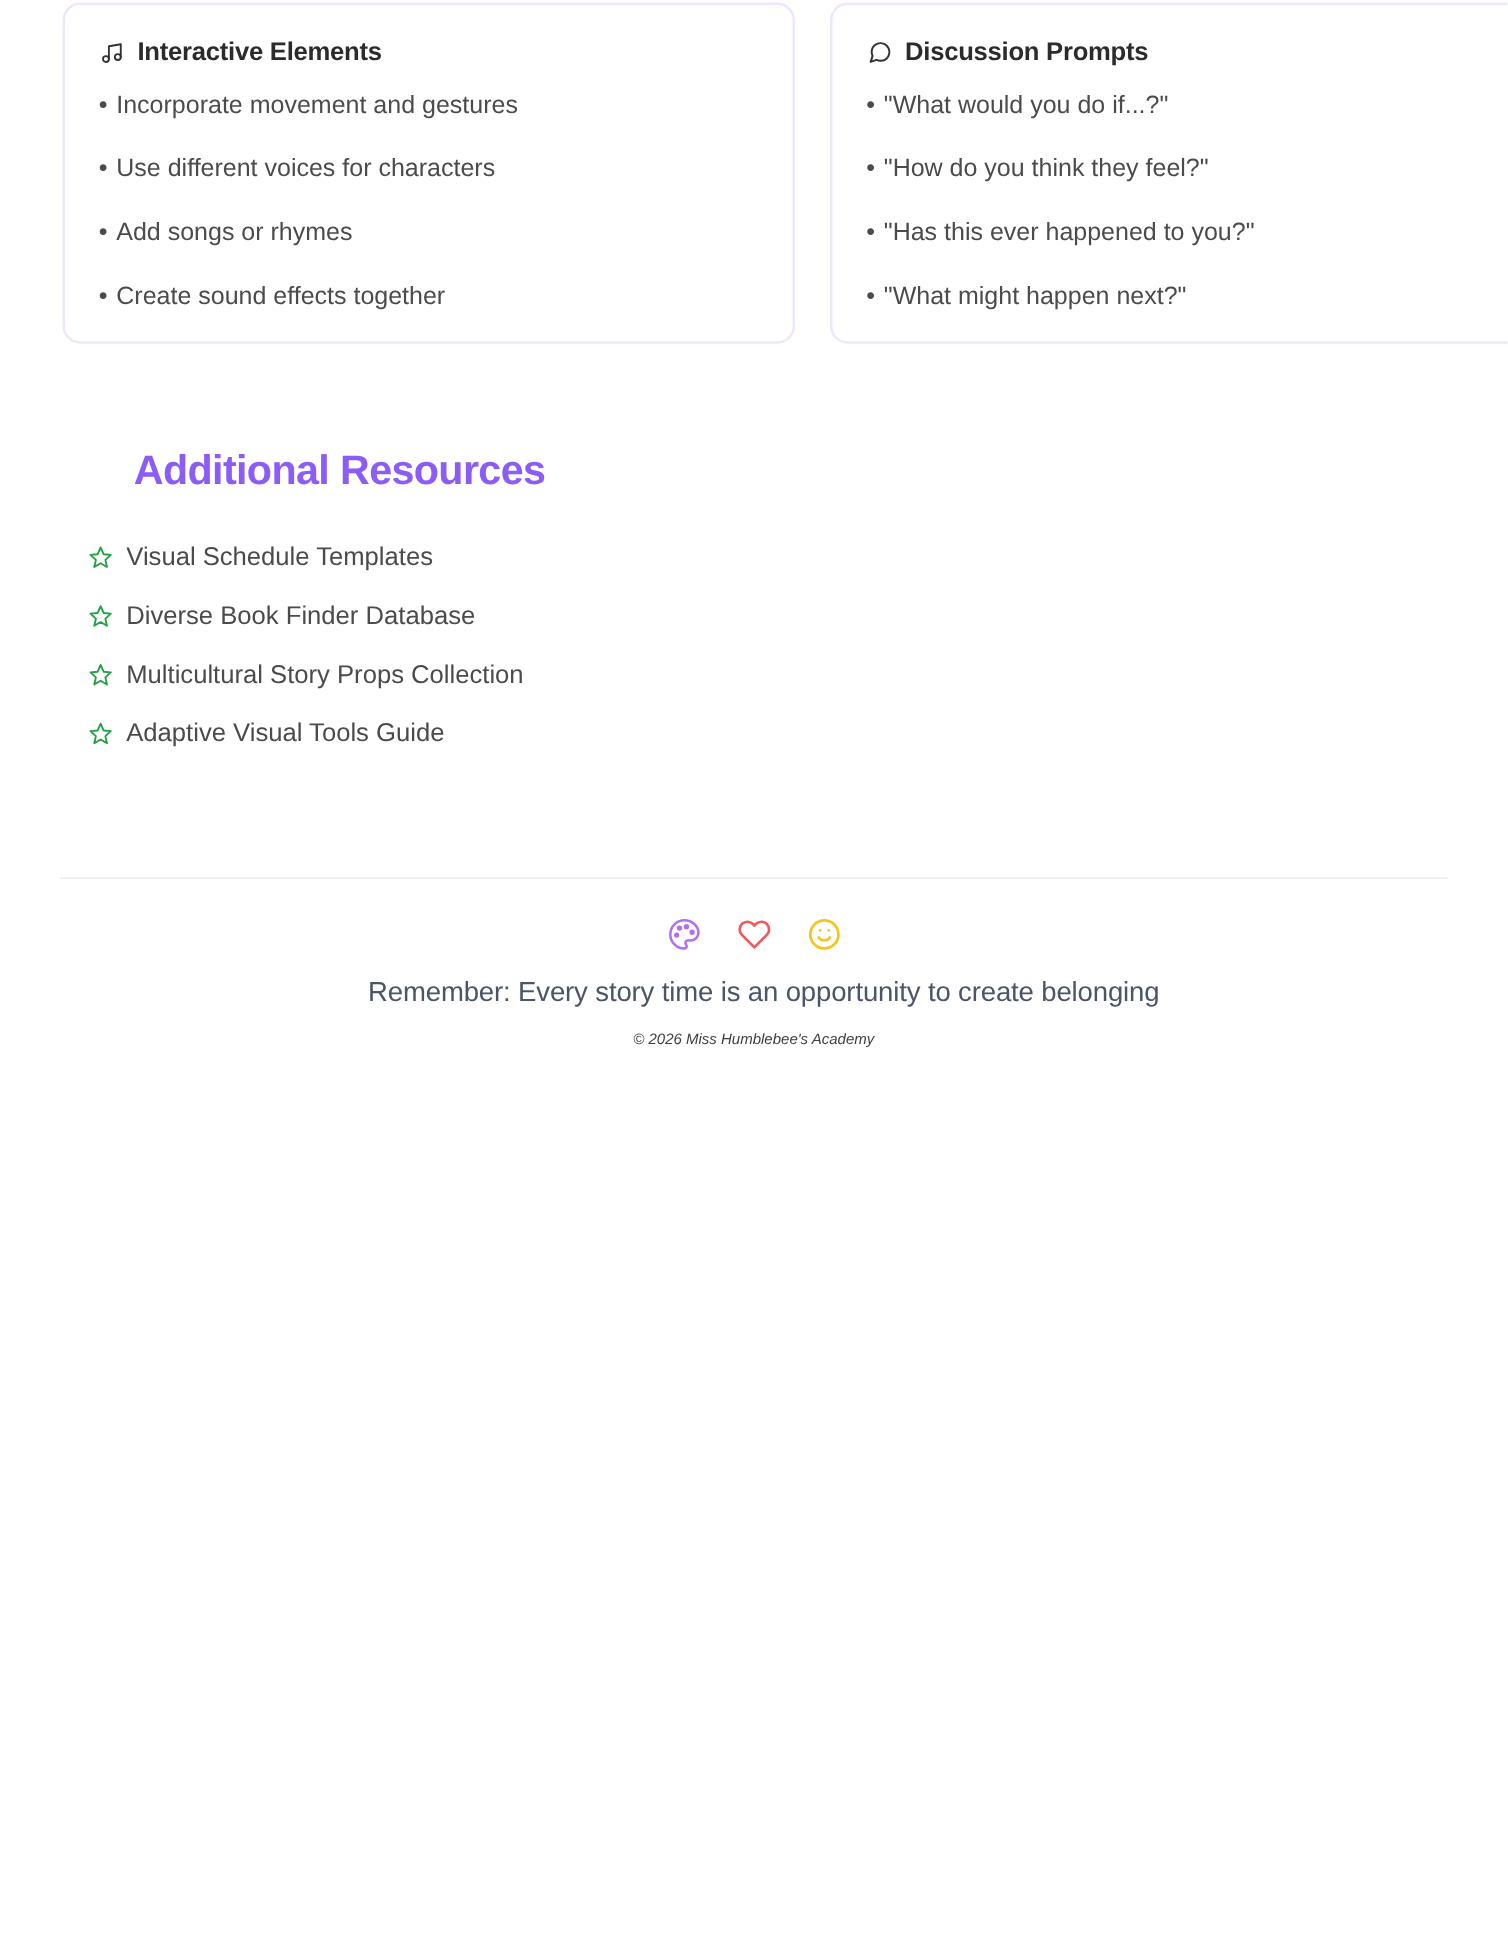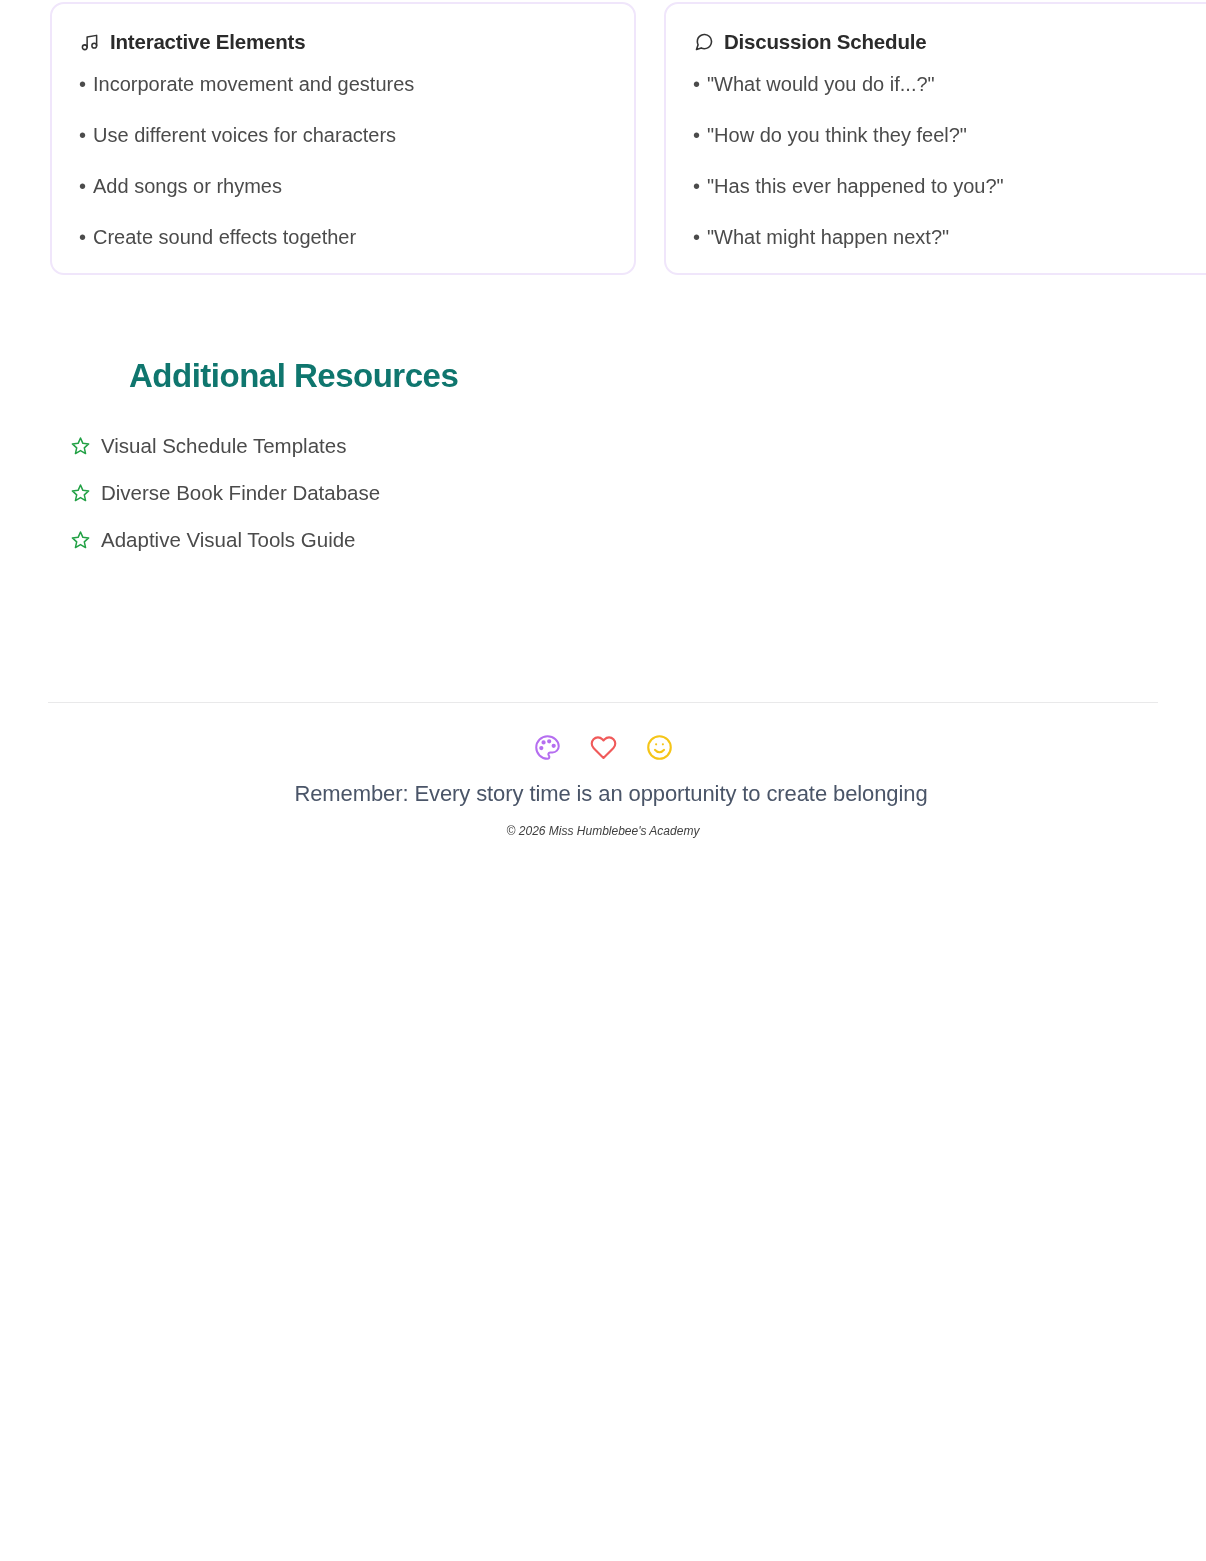--- a/index.html
+++ b/index.html
@@ -189,7 +189,7 @@
             <path d="M21 11.5a8.38 8.38 0 0 1-.9 3.8 8.5 8.5 0 0 1-7.6 4.7 8.38 8.38 0 0 1-3.8-.9L3 21l1.9-5.7a8.38 8.38 0 0 1-.9-3.8 8.5 8.5 0 0 1 4.7-7.6 8.38 8.38 0 0 1 3.8-.9h.5a8.48 8.48 0 0 1 8 8v.5z"></path>
           </svg>
         </span>
-        <span class="card-head-title">Discussion Schedule</span>
+        <span class="card-head-title">Discussion Prompts</span>
       </div>
       <ul class="card-list">
         <li><span class="bullet-dot">•</span><span>"What would you do if...?"</span></li>

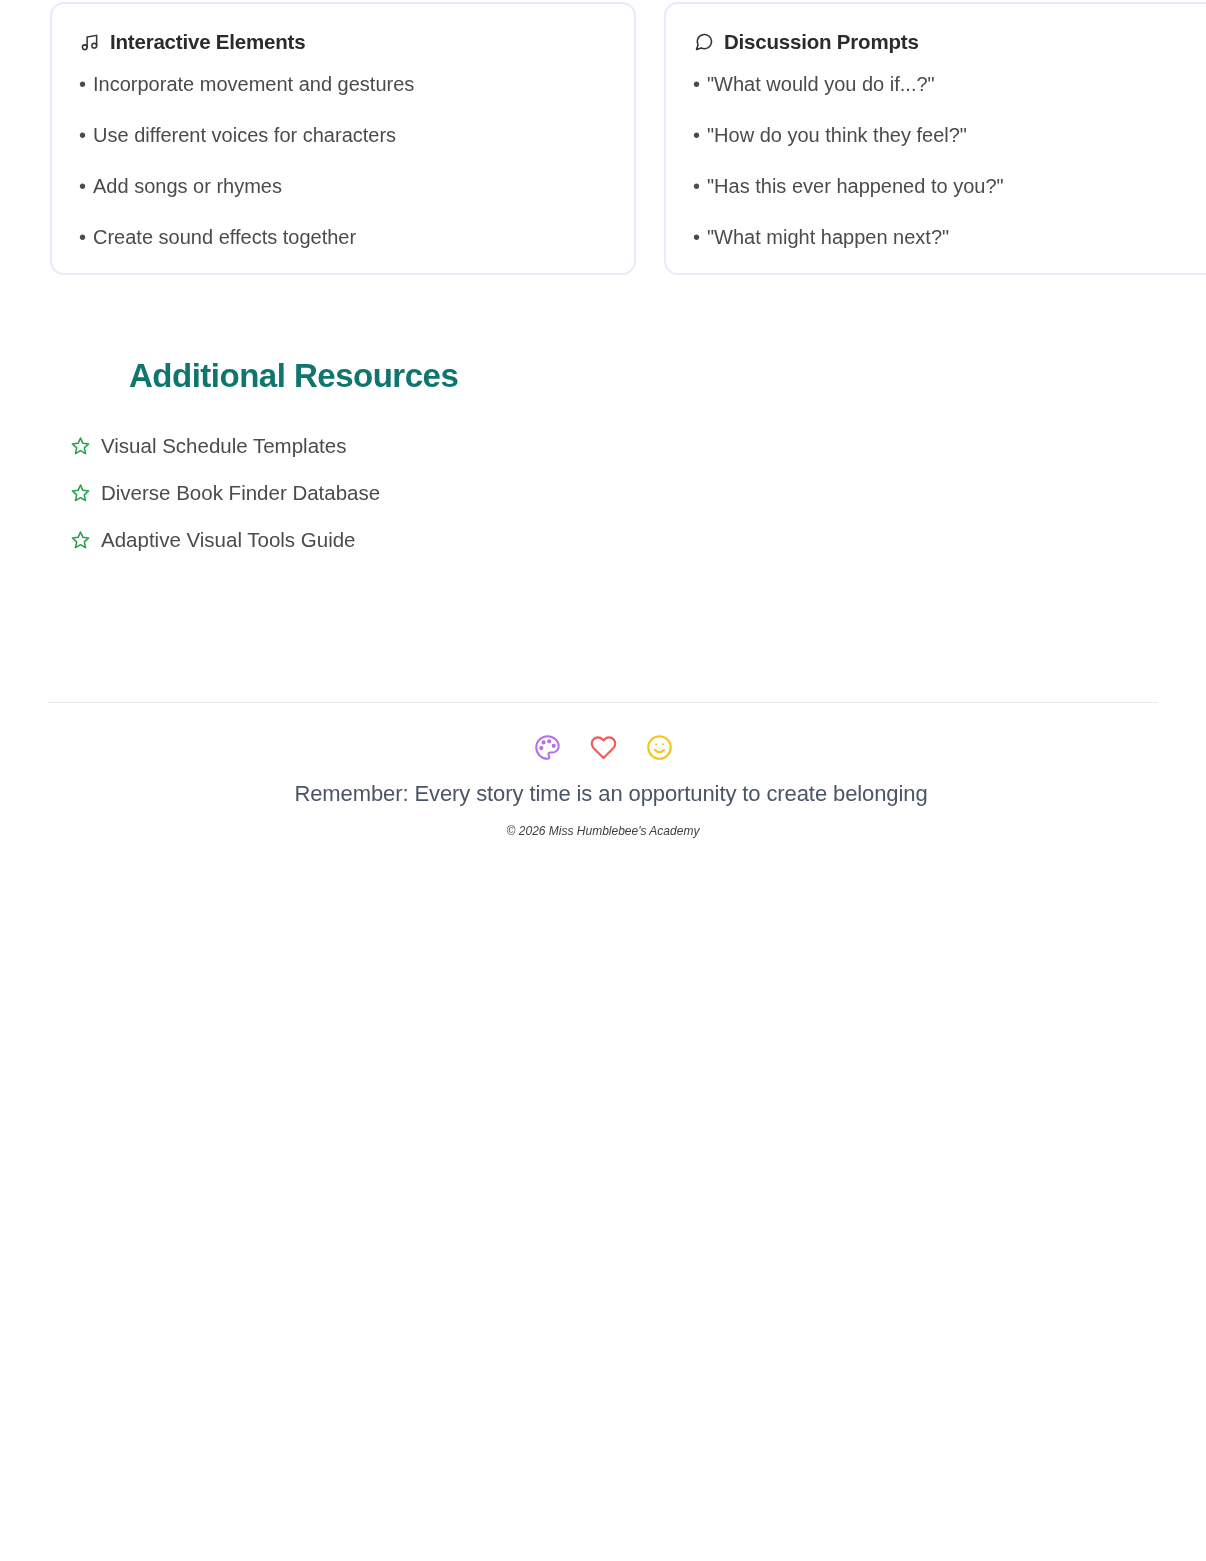--- a/index.html
+++ b/index.html
@@ -76,11 +76,11 @@
   
   .resources-heading {
     position: absolute;
-    left: 129px;
+    left: 107px;
     top: 330px;
     font-size: 33px;
     font-weight: bold;
-    color: #0f766e;
+    color: #8b5cf6;
     letter-spacing: -0.5px;
   }
   .resources-list {

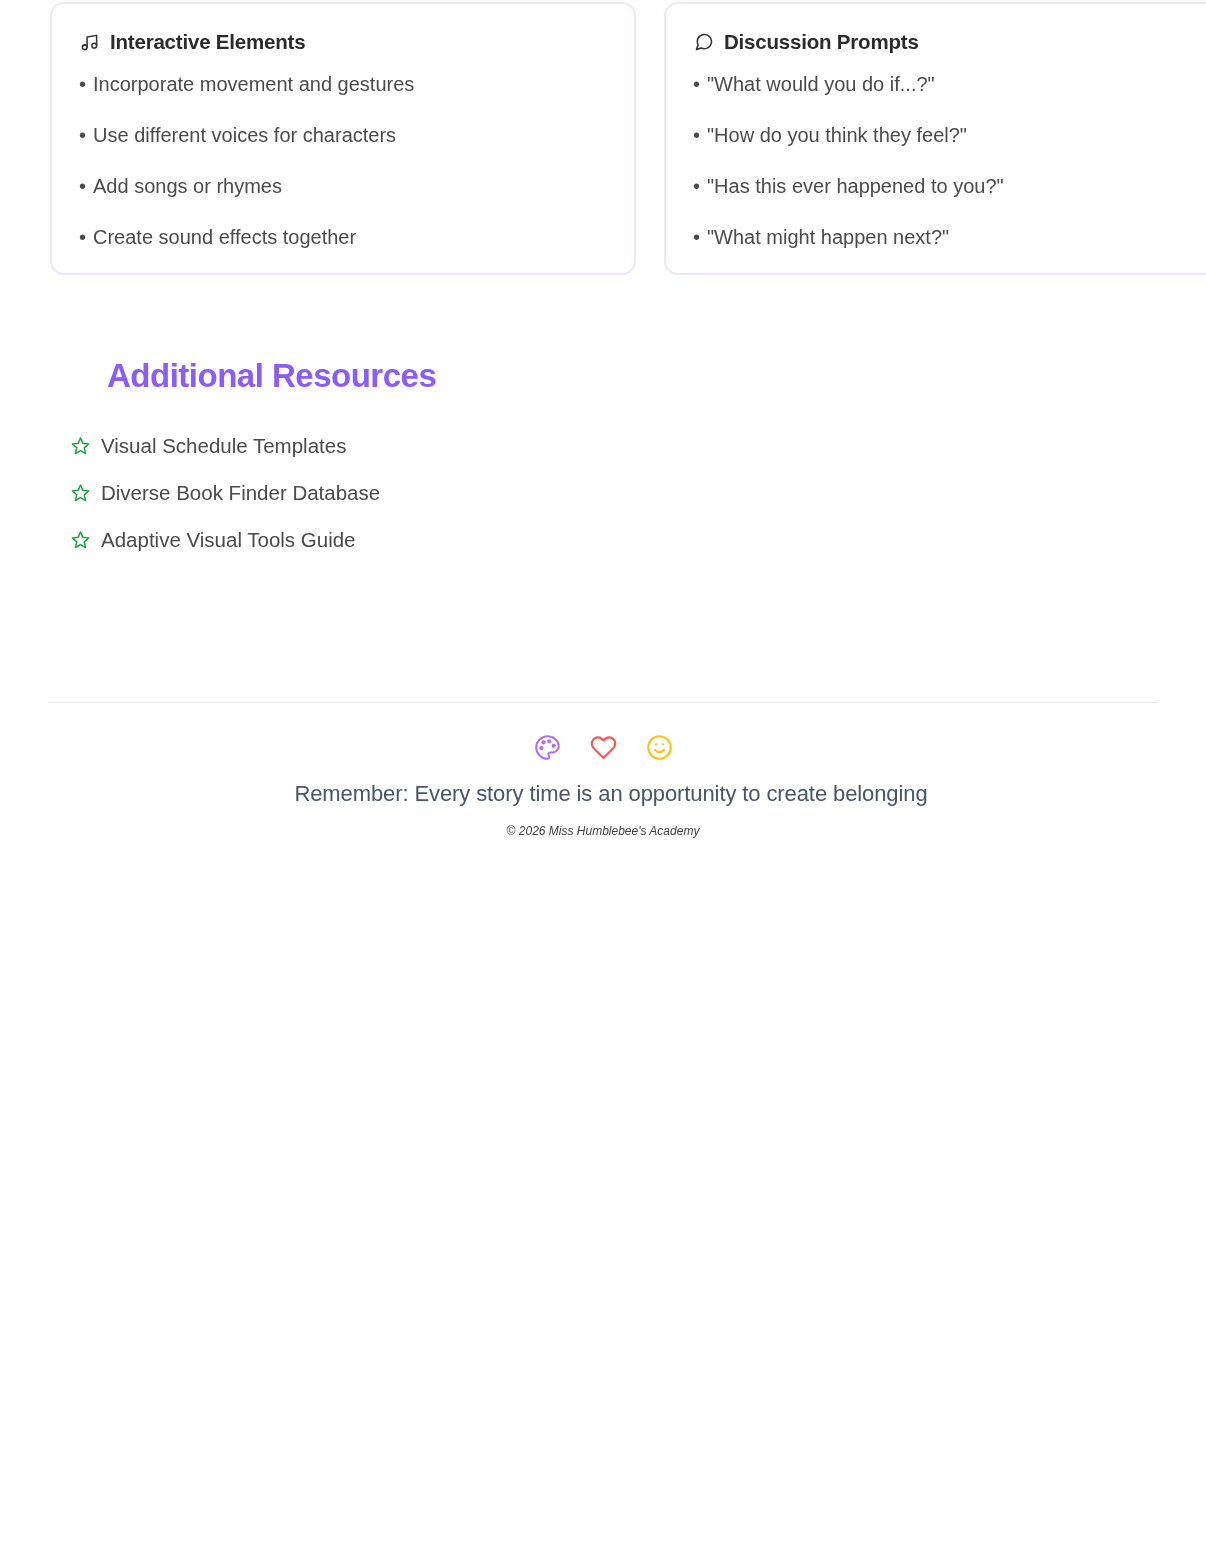--- a/index.html
+++ b/index.html
@@ -225,6 +225,14 @@
             <polygon points="12 2.5 15 9.3 22.3 10 16.8 15 18.4 22.2 12 18.4 5.6 22.2 7.2 15 1.7 10 9 9.3 12 2.5"></polygon>
           </svg>
       </span>
+      <span>Multicultural Story Props Collection</span>
+    </li>
+    <li>
+      <span class="star-icon">
+        <svg width="19" height="19" viewBox="0 0 24 24" fill="none" stroke="currentColor" stroke-width="1.9" stroke-linecap="round" stroke-linejoin="round">
+            <polygon points="12 2.5 15 9.3 22.3 10 16.8 15 18.4 22.2 12 18.4 5.6 22.2 7.2 15 1.7 10 9 9.3 12 2.5"></polygon>
+          </svg>
+      </span>
       <span>Adaptive Visual Tools Guide</span>
     </li>
   </ul>

